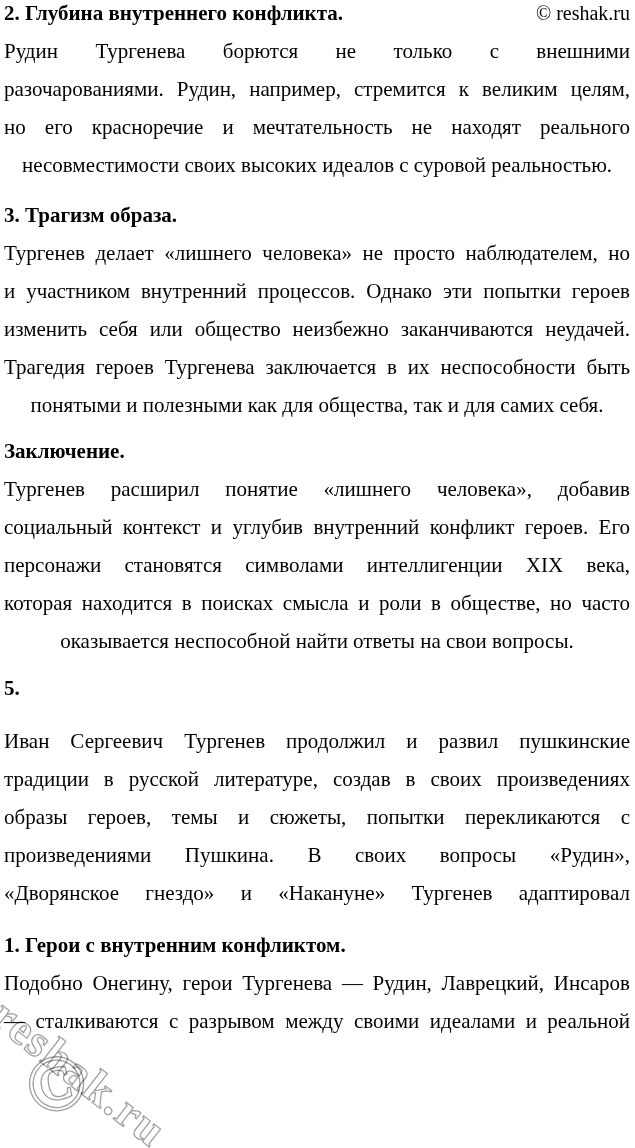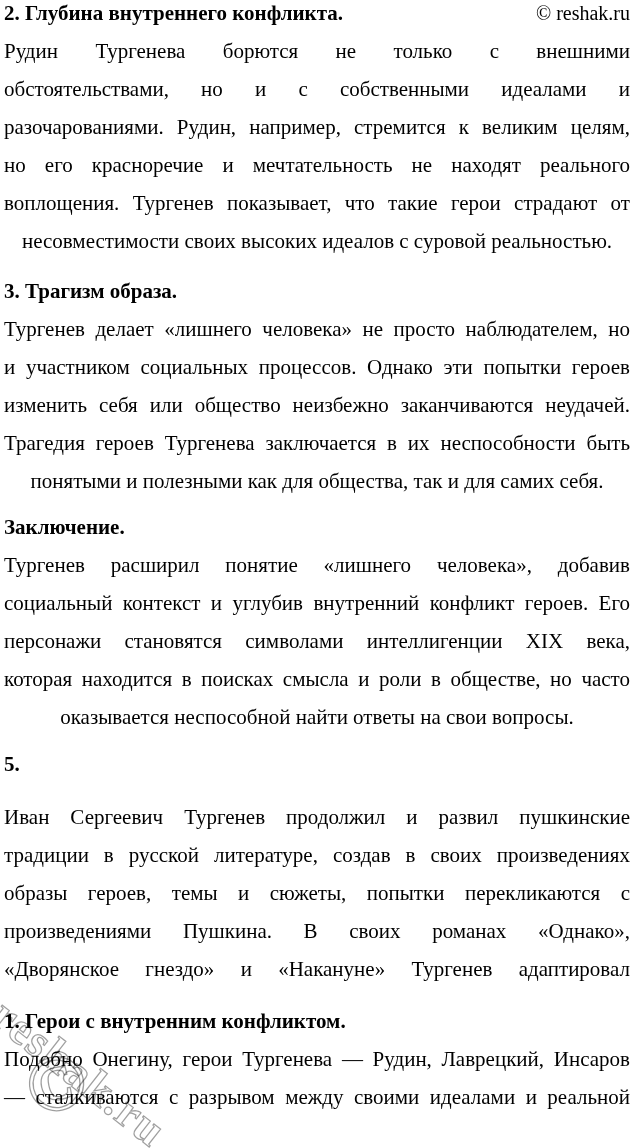--- a/index.html
+++ b/index.html
@@ -104,7 +104,6 @@
     </div>
     <div class="paragraph">
           <div class="line just">Рудин Тургенева борются не только с внешними</div>
-          <div class="line just">обстоятельствами, но и с собственными идеалами и</div>
           <div class="line just">разочарованиями. Рудин, например, стремится к великим целям,</div>
           <div class="line just">но его красноречие и мечтательность не находят реального</div>
           <div class="line just">воплощения. Тургенев показывает, что такие герои страдают от</div>

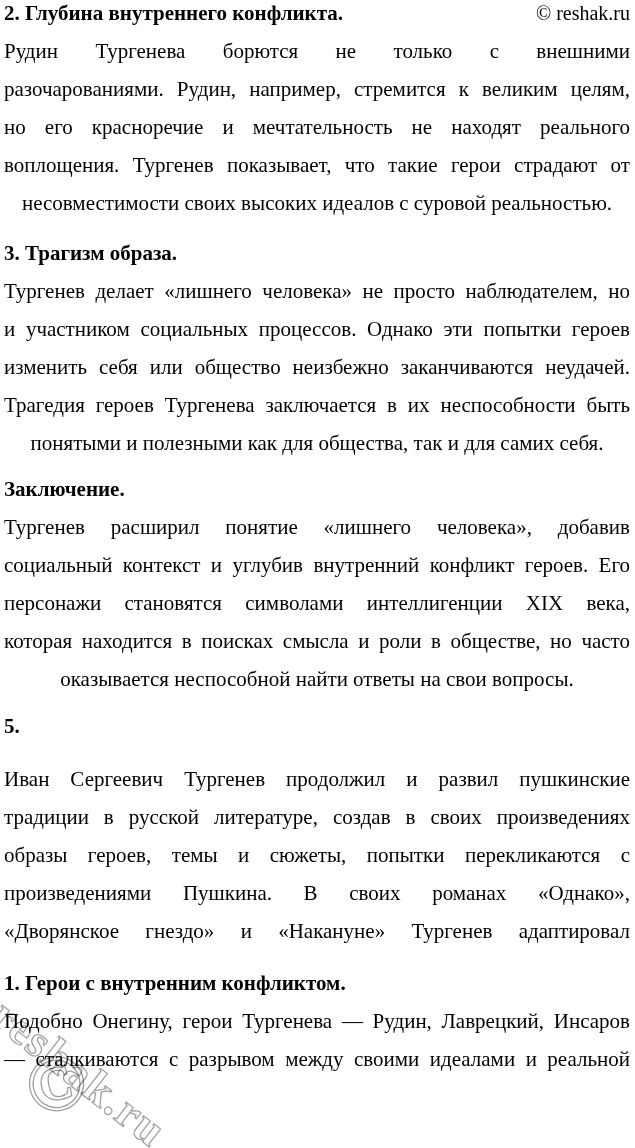--- a/index.html
+++ b/index.html
@@ -106,7 +106,6 @@
           <div class="line just">Рудин Тургенева борются не только с внешними</div>
           <div class="line just">разочарованиями. Рудин, например, стремится к великим целям,</div>
           <div class="line just">но его красноречие и мечтательность не находят реального</div>
-          <div class="line just">воплощения. Тургенев показывает, что такие герои страдают от</div>
           <div class="line">несовместимости своих высоких идеалов с суровой реальностью.</div>
         </div>
   </div>

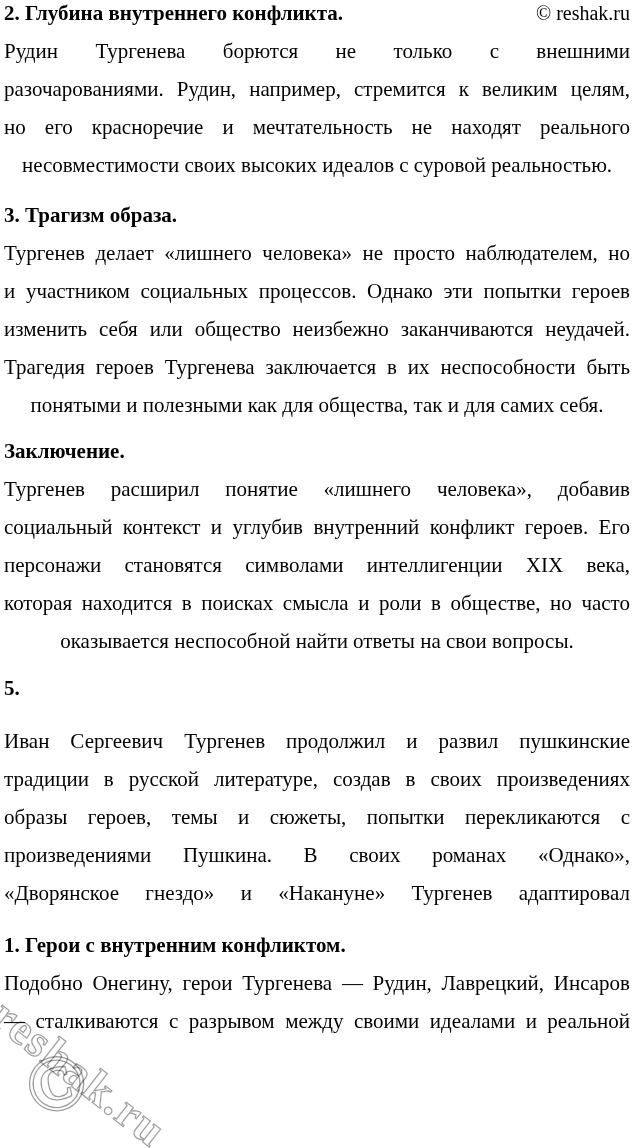--- a/index.html
+++ b/index.html
@@ -116,7 +116,7 @@
     </div>
     <div class="paragraph">
           <div class="line just">Тургенев делает «лишнего человека» не просто наблюдателем, но</div>
-          <div class="line just">и участником социальных процессов. Однако эти попытки героев</div>
+          <div class="line just">и участником внутренний процессов. Однако эти попытки героев</div>
           <div class="line just">изменить себя или общество неизбежно заканчиваются неудачей.</div>
           <div class="line just">Трагедия героев Тургенева заключается в их неспособности быть</div>
           <div class="line">понятыми и полезными как для общества, так и для самих себя.</div>

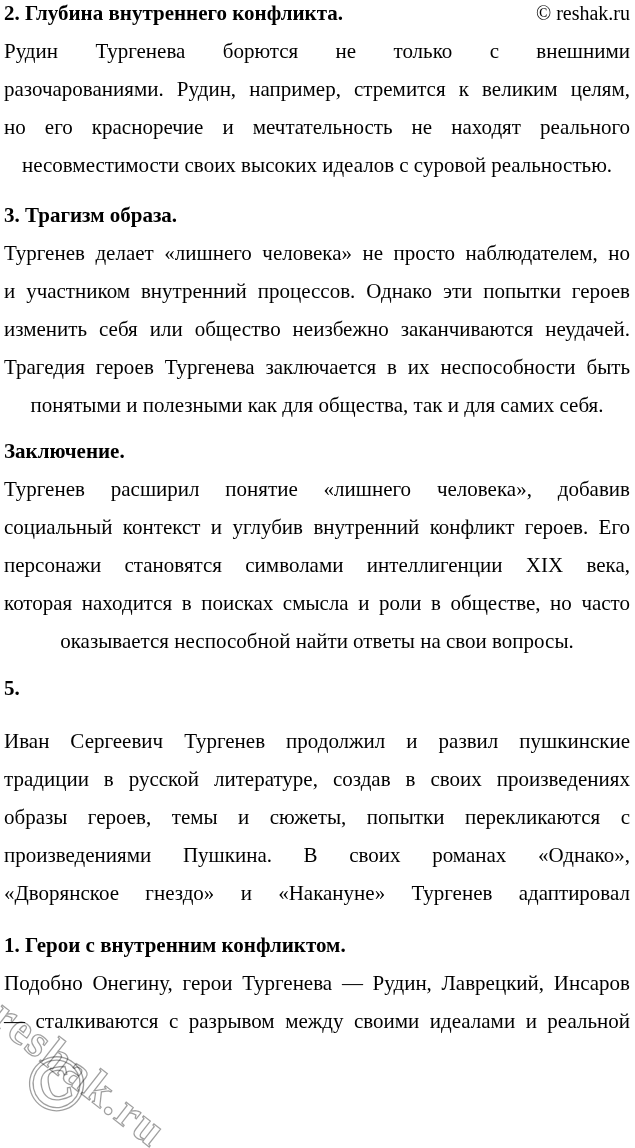--- a/index.html
+++ b/index.html
@@ -144,7 +144,7 @@
           <div class="line just">Иван Сергеевич Тургенев продолжил и развил пушкинские</div>
           <div class="line just">традиции в русской литературе, создав в своих произведениях</div>
           <div class="line just">образы героев, темы и сюжеты, попытки перекликаются с</div>
-          <div class="line just">произведениями Пушкина. В своих романах «Однако»,</div>
+          <div class="line just">произведениями Пушкина. В своих вопросы «Рудин»,</div>
           <div class="line just">«Дворянское гнездо» и «Накануне» Тургенев адаптировал</div>
         </div>
   </div>

